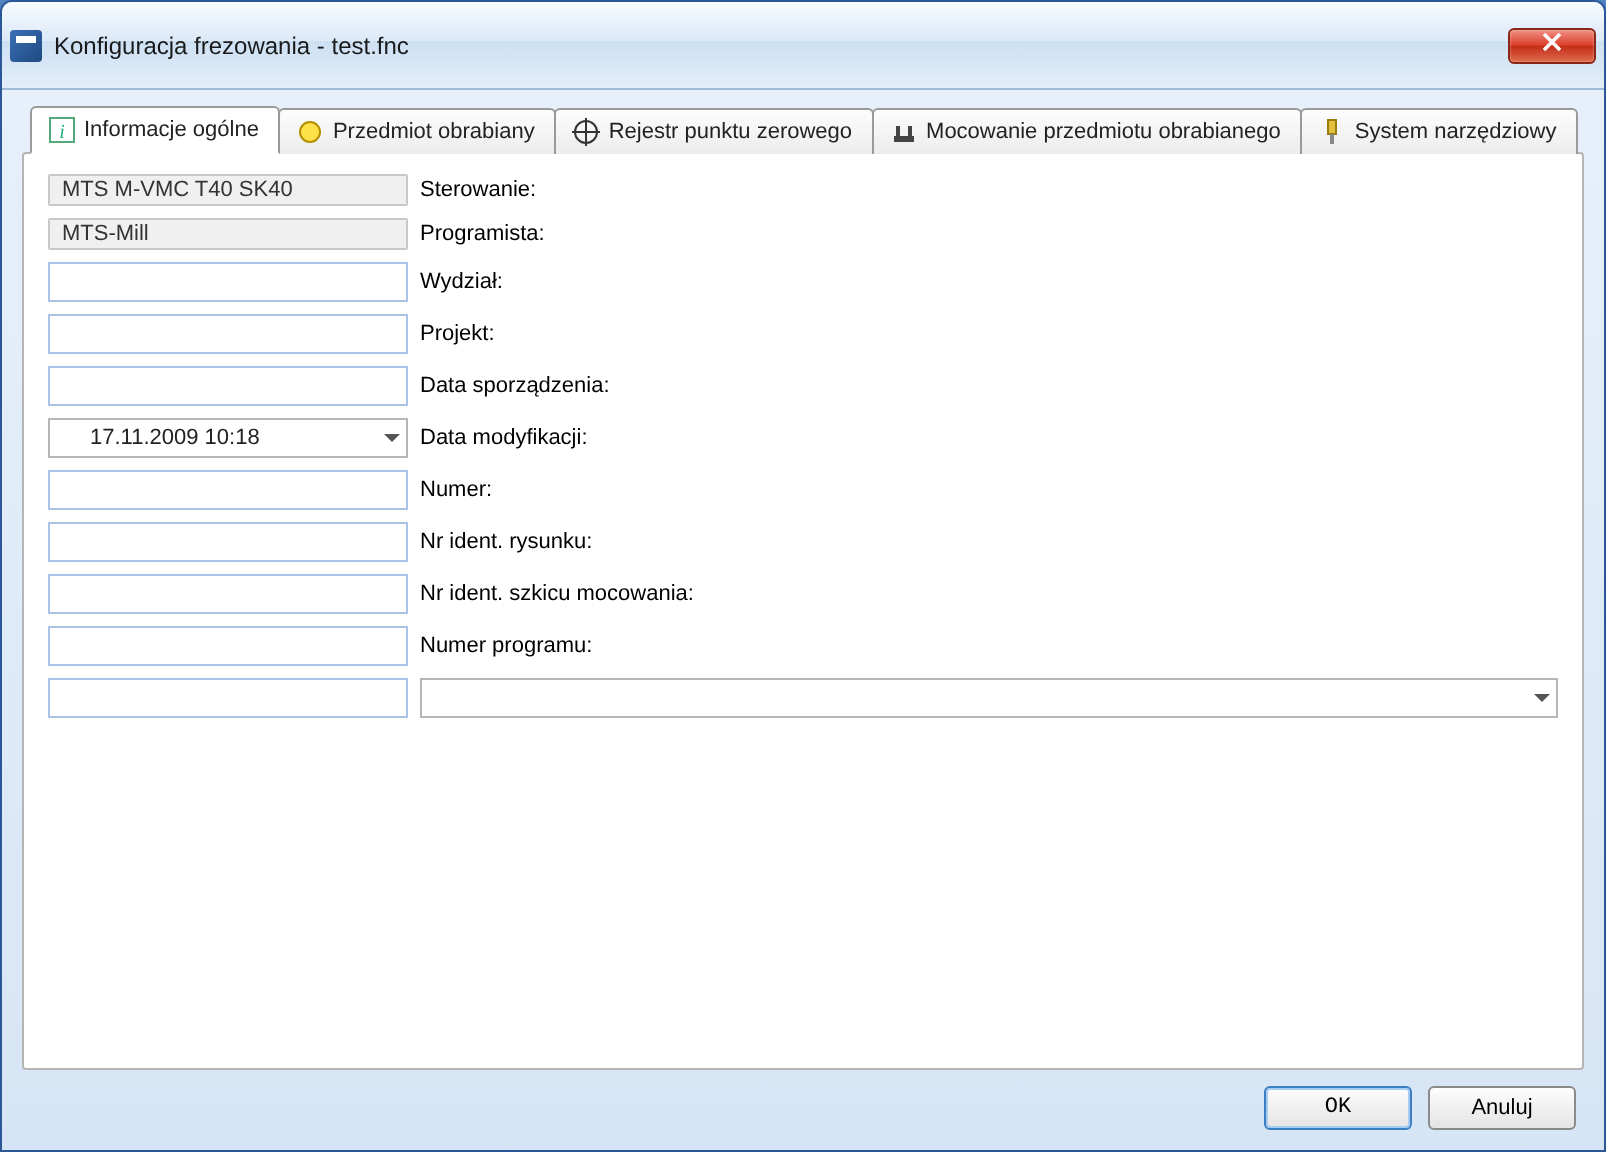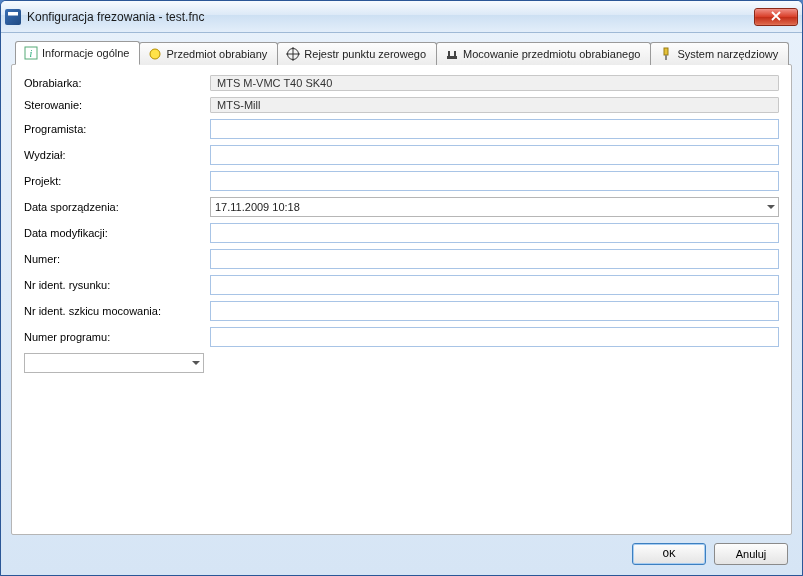--- a/index.html
+++ b/index.html
@@ -24,7 +24,7 @@
     position: relative;
   }
   .titlebar {
-    height: 32px;
+    height: 44px;
     background: linear-gradient(to bottom, #f7fbff 0%, #dce9f7 45%, #cde0f3 46%, #e3eefa 100%);
     border-bottom: 1px solid #9fb9d6;
     display: flex;

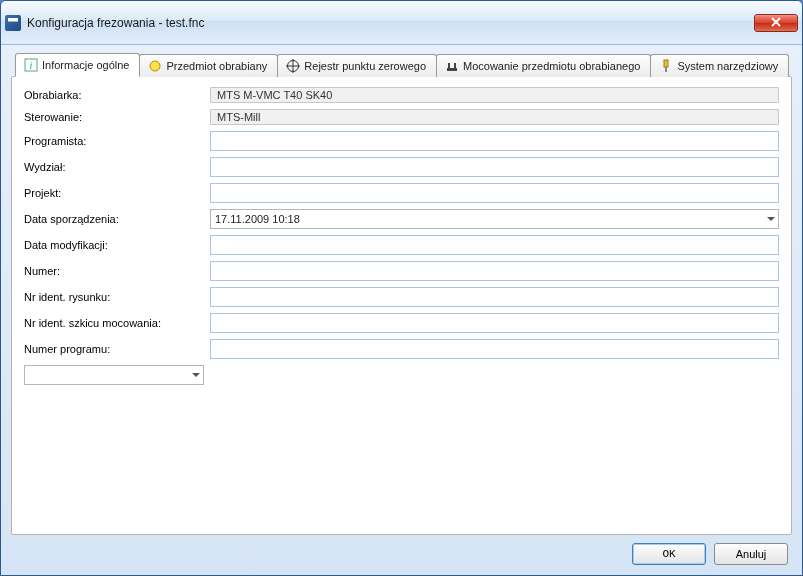--- a/index.html
+++ b/index.html
@@ -246,7 +246,6 @@
     <div class="tab-pane">
       <div class="form-grid">
 
-        <div class="form-label">Obrabiarka:</div>
         <div class="ro-field">MTS M-VMC T40 SK40</div>
 
         <div class="form-label">Sterowanie:</div>

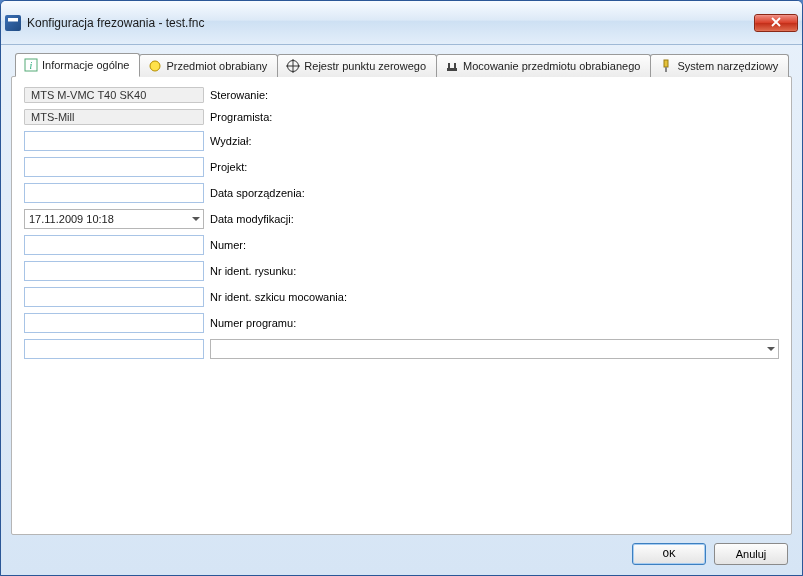--- a/index.html
+++ b/index.html
@@ -130,7 +130,7 @@
     background:#fff;
     border:1px solid #a8c4e6;
     height:20px;
-    padding:1px 4px;
+    padding:1px 20px;
     font-size:11px;
     color:#222;
     width:100%;

